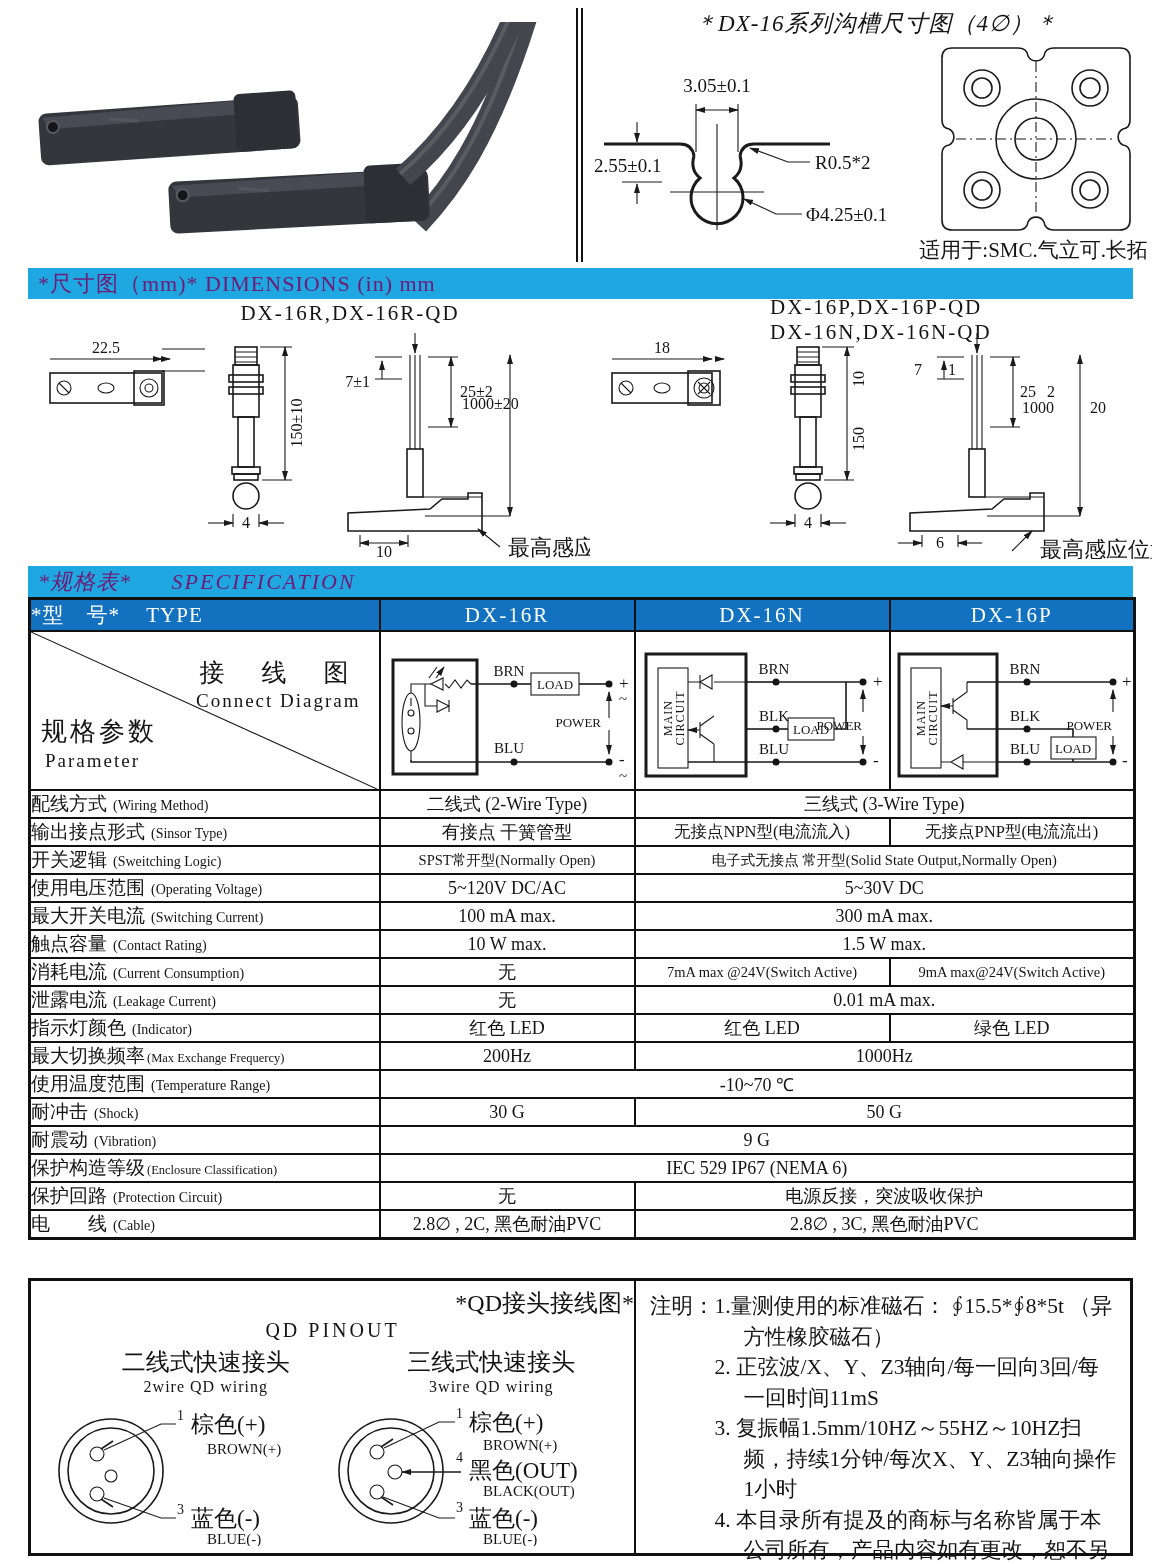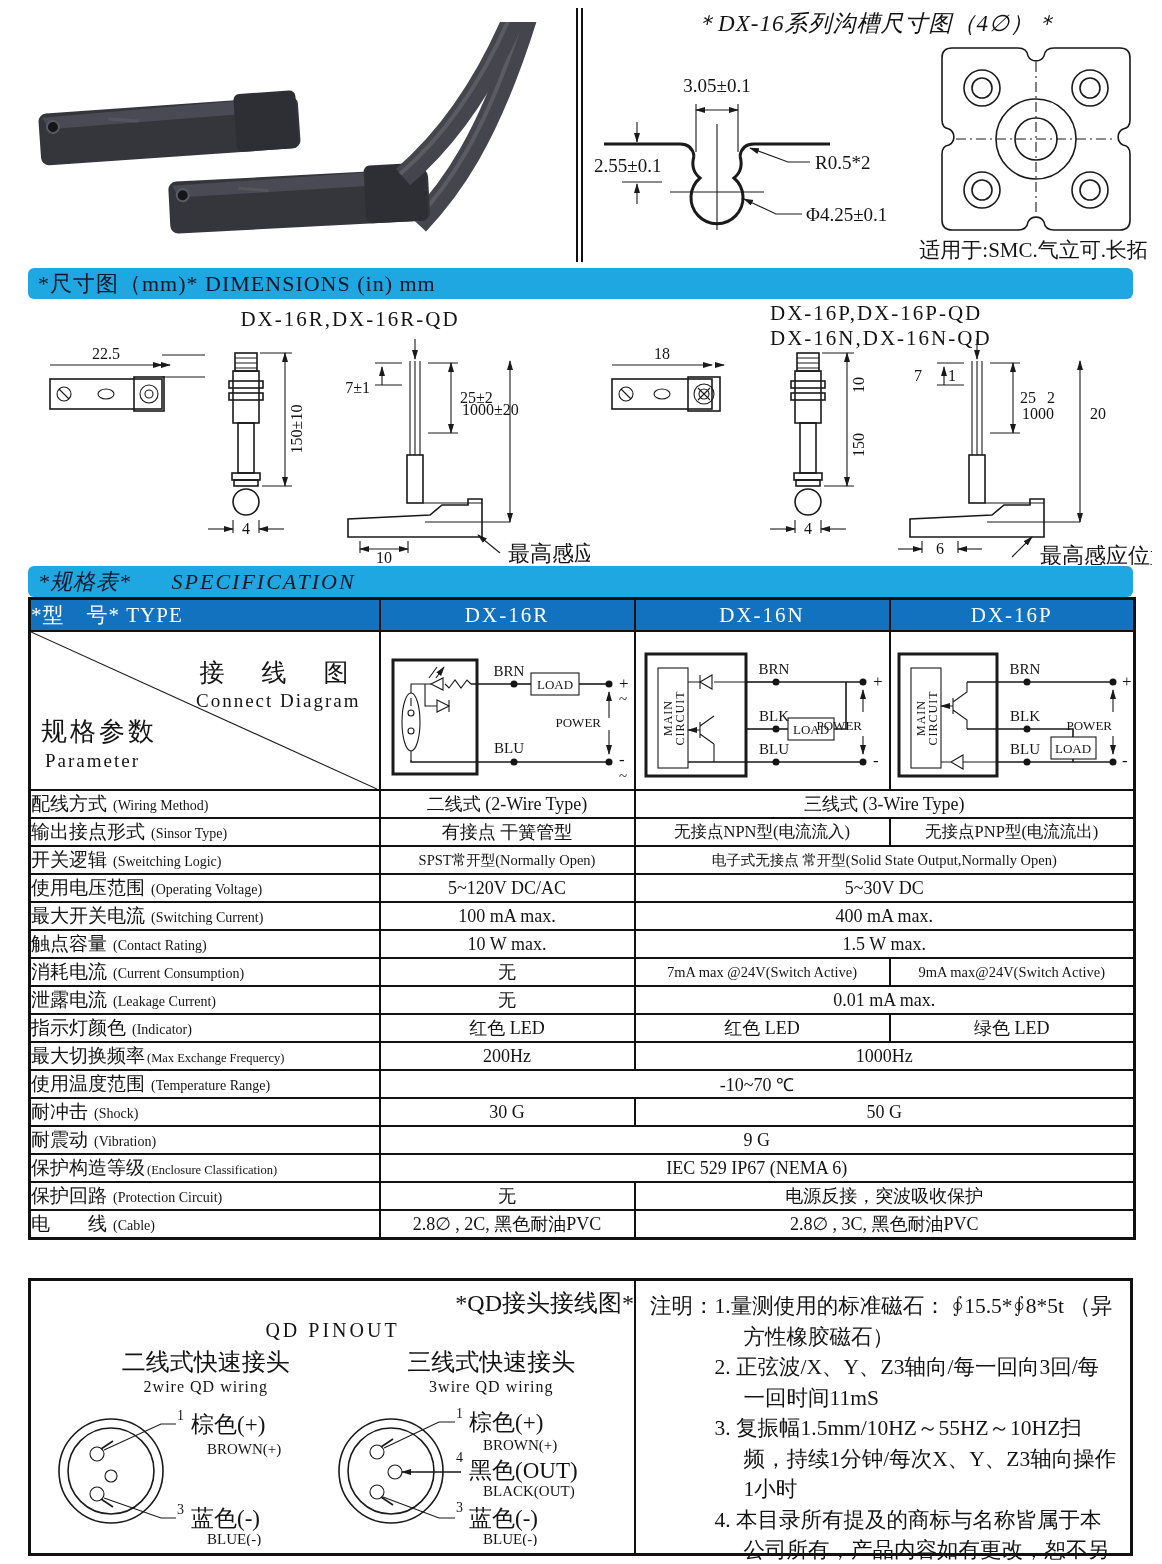--- a/index.html
+++ b/index.html
@@ -21,8 +21,8 @@
   #suitable{position:absolute;right:14px;top:236px;font-size:21px;}
 
   
-  .cyanbar{position:absolute;left:28px;width:1105px;height:31px;background:#1fa7e1;color:#0f172a;
-           font-size:22px;line-height:31px;padding-left:10px;box-sizing:border-box;letter-spacing:1px;border-radius:6px;}
+  .cyanbar{position:absolute;left:28px;width:1105px;height:31px;background:#1fa7e1;color:#701a75;
+           font-size:22px;line-height:31px;padding-left:10px;box-sizing:border-box;letter-spacing:1px;}
 
   
   #dims{position:absolute;left:0;top:299px;width:1098px;height:267px;padding-left:24px;}

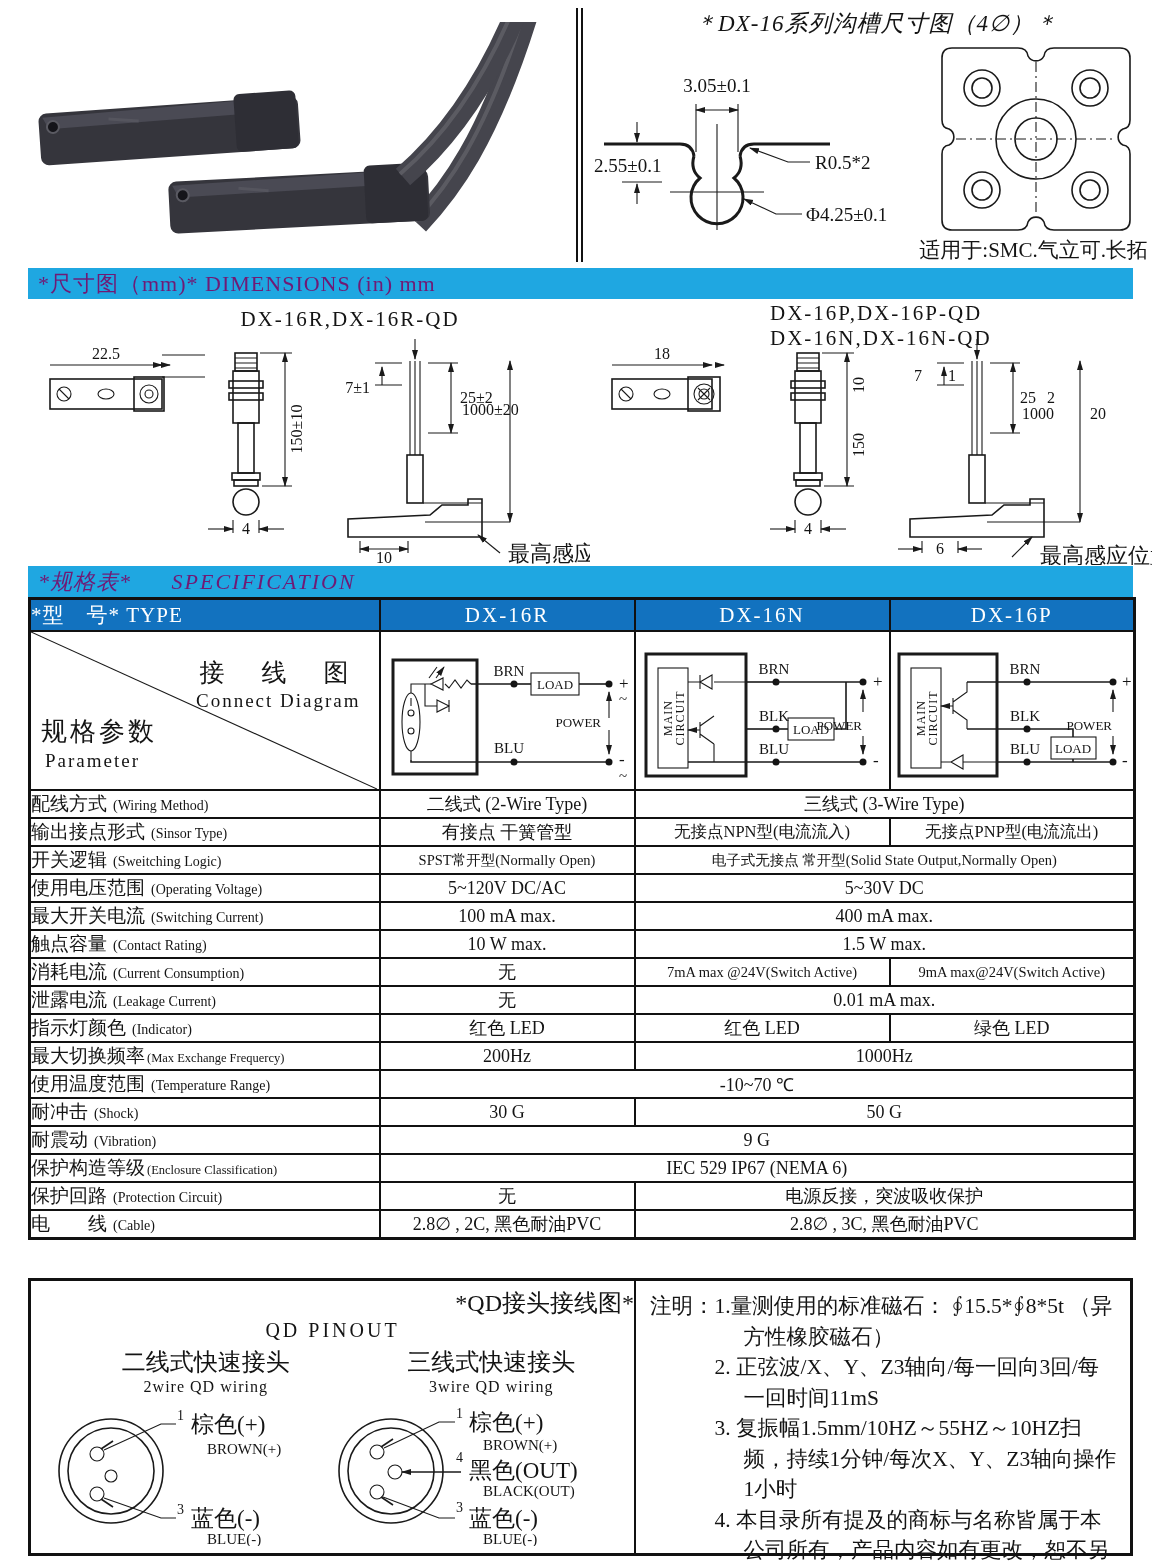--- a/index.html
+++ b/index.html
@@ -25,7 +25,7 @@
            font-size:22px;line-height:31px;padding-left:10px;box-sizing:border-box;letter-spacing:1px;}
 
   
-  #dims{position:absolute;left:0;top:299px;width:1098px;height:267px;padding-left:24px;}
+  #dims{position:absolute;left:0;top:293px;width:1098px;height:267px;padding-left:24px;}
   #diml-title{position:absolute;left:170px;top:8px;width:360px;text-align:center;font-size:21px;letter-spacing:2px;}
   #dimr-title{position:absolute;left:770px;top:2px;font-size:21px;letter-spacing:2px;line-height:25px;}
   #diml-svg{position:absolute;left:30px;top:38px;}

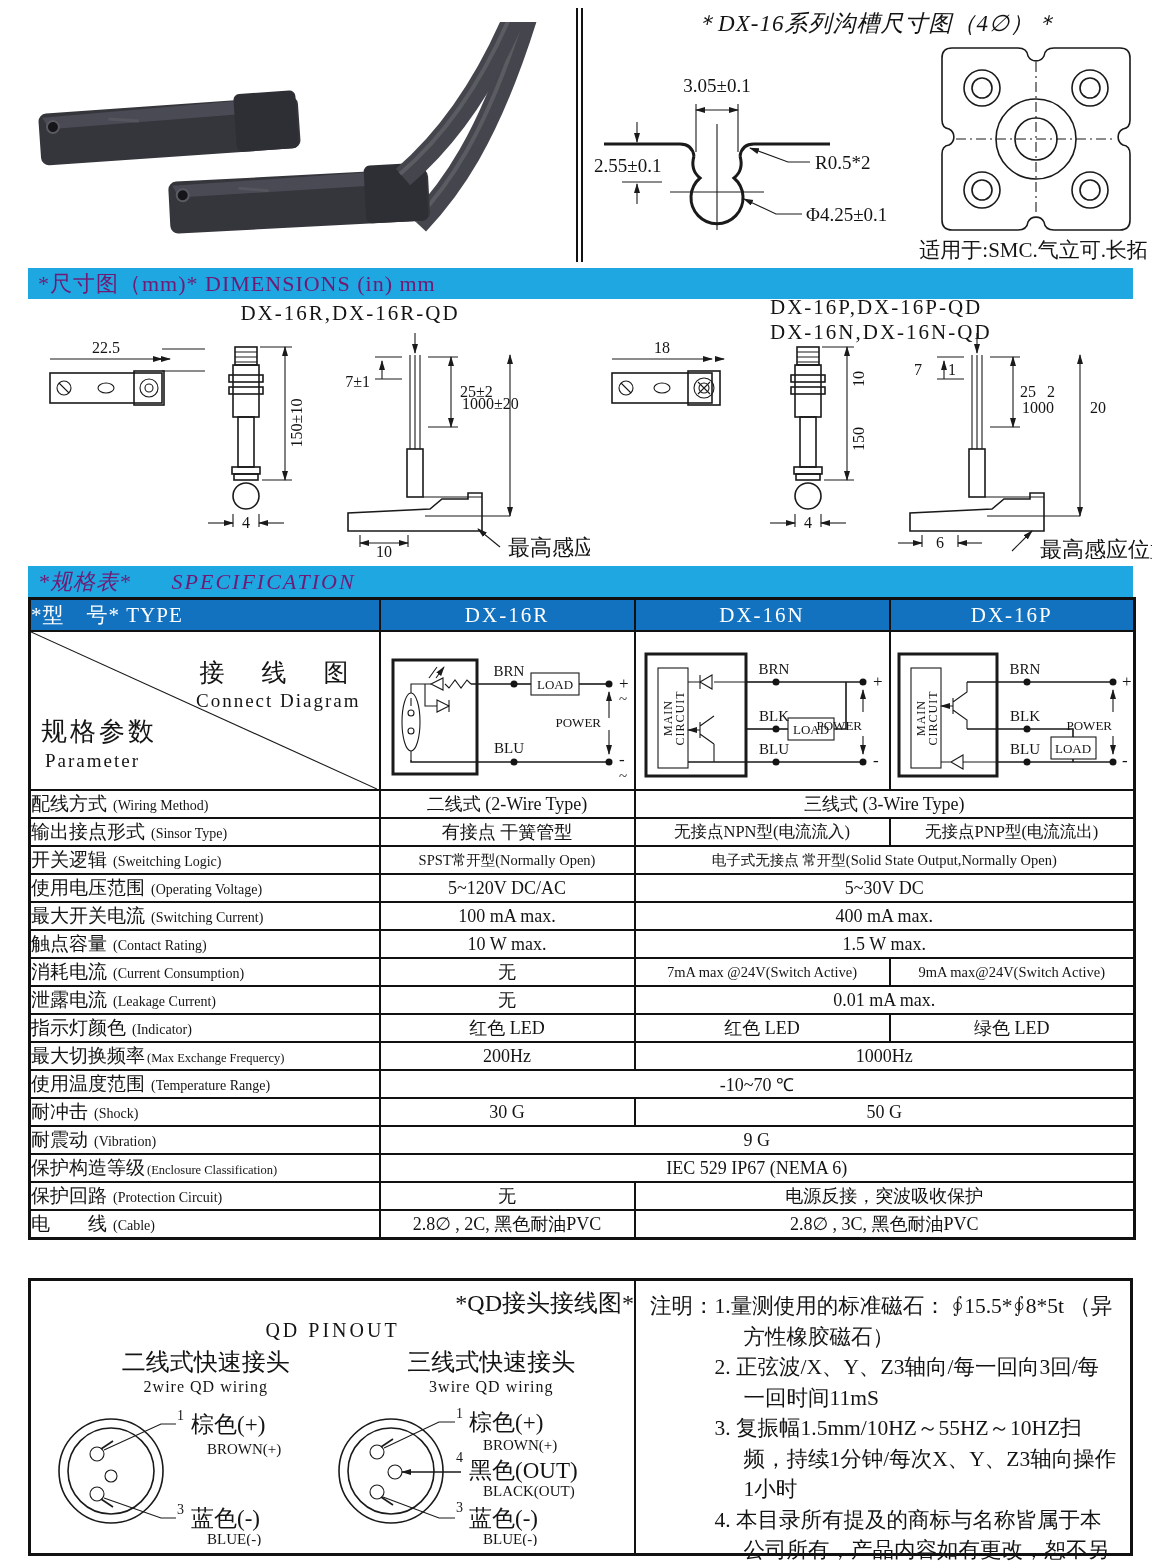--- a/index.html
+++ b/index.html
@@ -311,7 +311,7 @@
         <tr>
       <td class="typehead left">
         <span>*型　号*</span>
-        <span style="">TYPE</span>
+        <span style="margin-left:20px;">TYPE</span>
       </td>
       <td class="typehead">DX-16R</td>
       <td class="typehead">DX-16N</td>

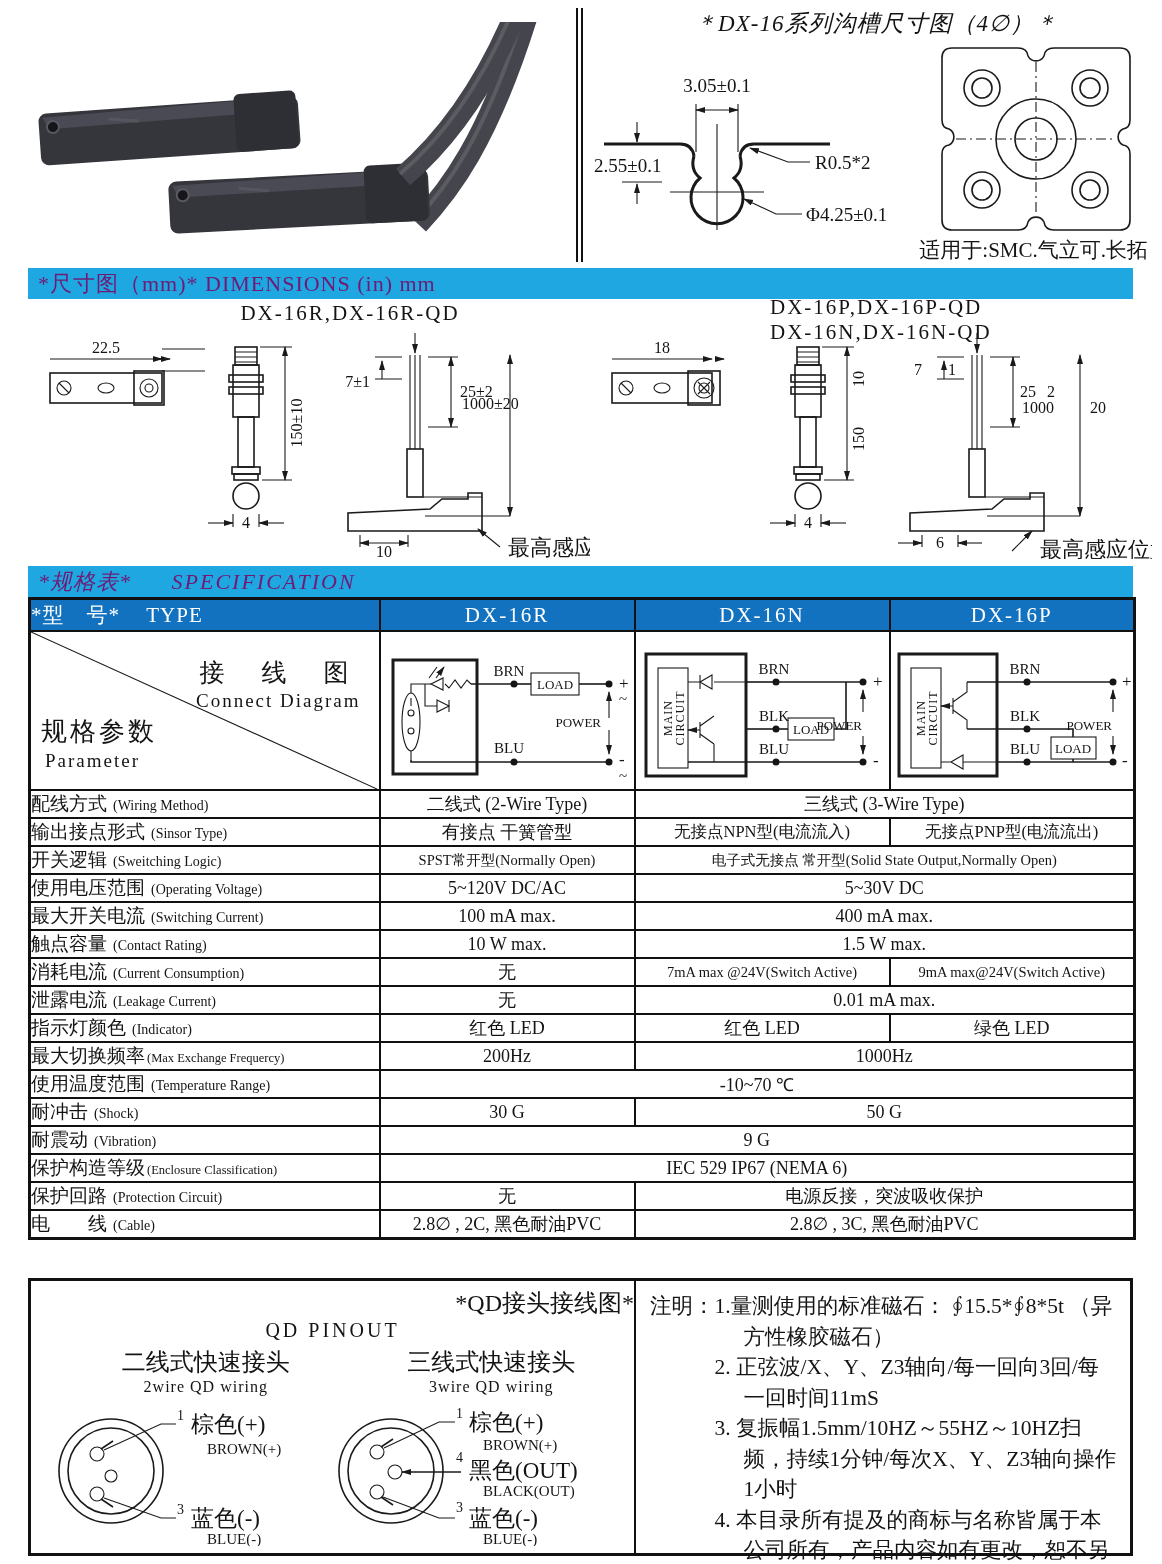--- a/index.html
+++ b/index.html
@@ -451,7 +451,7 @@
     <tr class="specrow">
       <td class="lab"><span class="lz">最大开关电流</span><span class="le">(Switching Current)</span></td>
       <td class="val">100 mA  max.</td>
-      <td class="val" colspan="2">400 mA  max.</td>
+      <td class="val" colspan="2">300 mA  max.</td>
     </tr>
     <tr class="specrow">
       <td class="lab"><span class="lz">触点容量</span><span class="le">(Contact Rating)</span></td>

